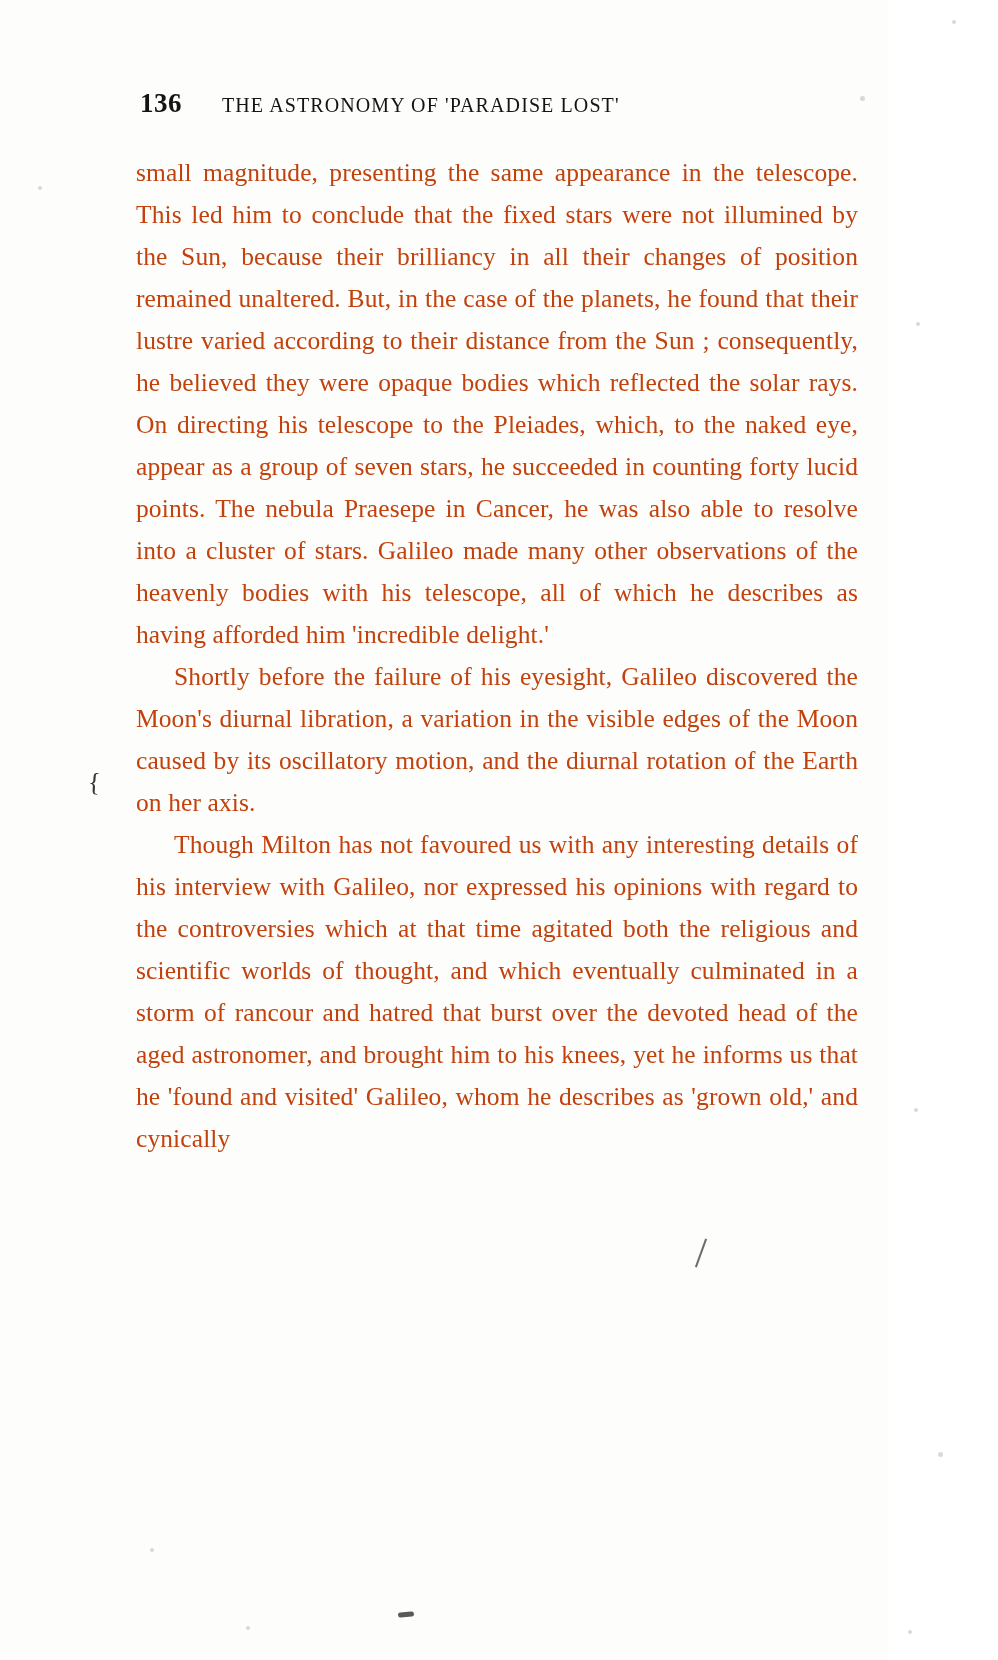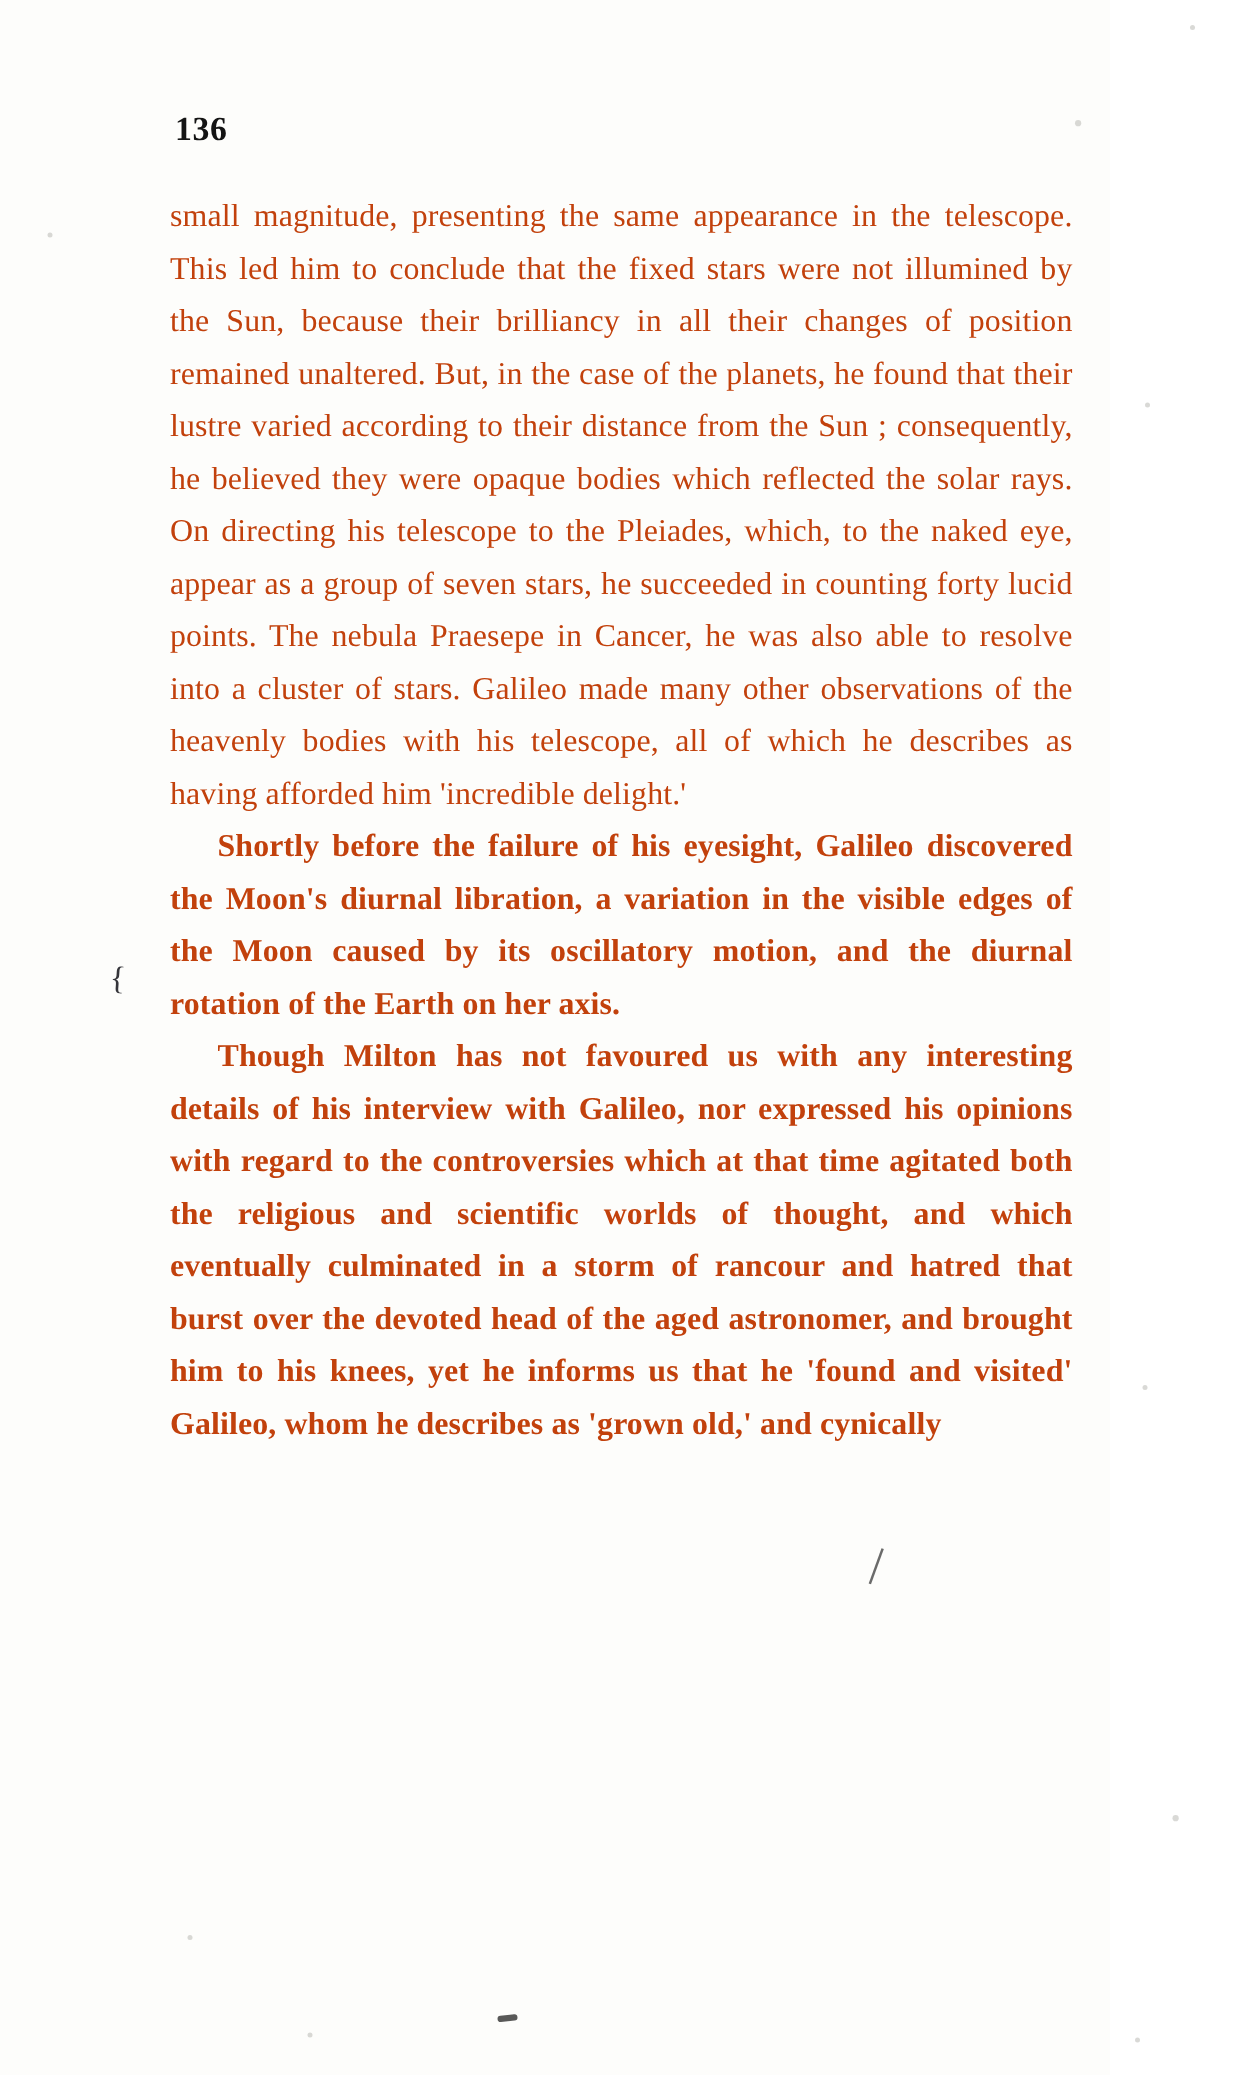--- a/index.html
+++ b/index.html
@@ -117,6 +117,7 @@
 
   <div class="header">
     <span class="folio">136</span>
+    <span class="running-title">The Astronomy of 'Paradise Lost'</span>
   </div>
 
   <div class="marginal-mark">{</div>

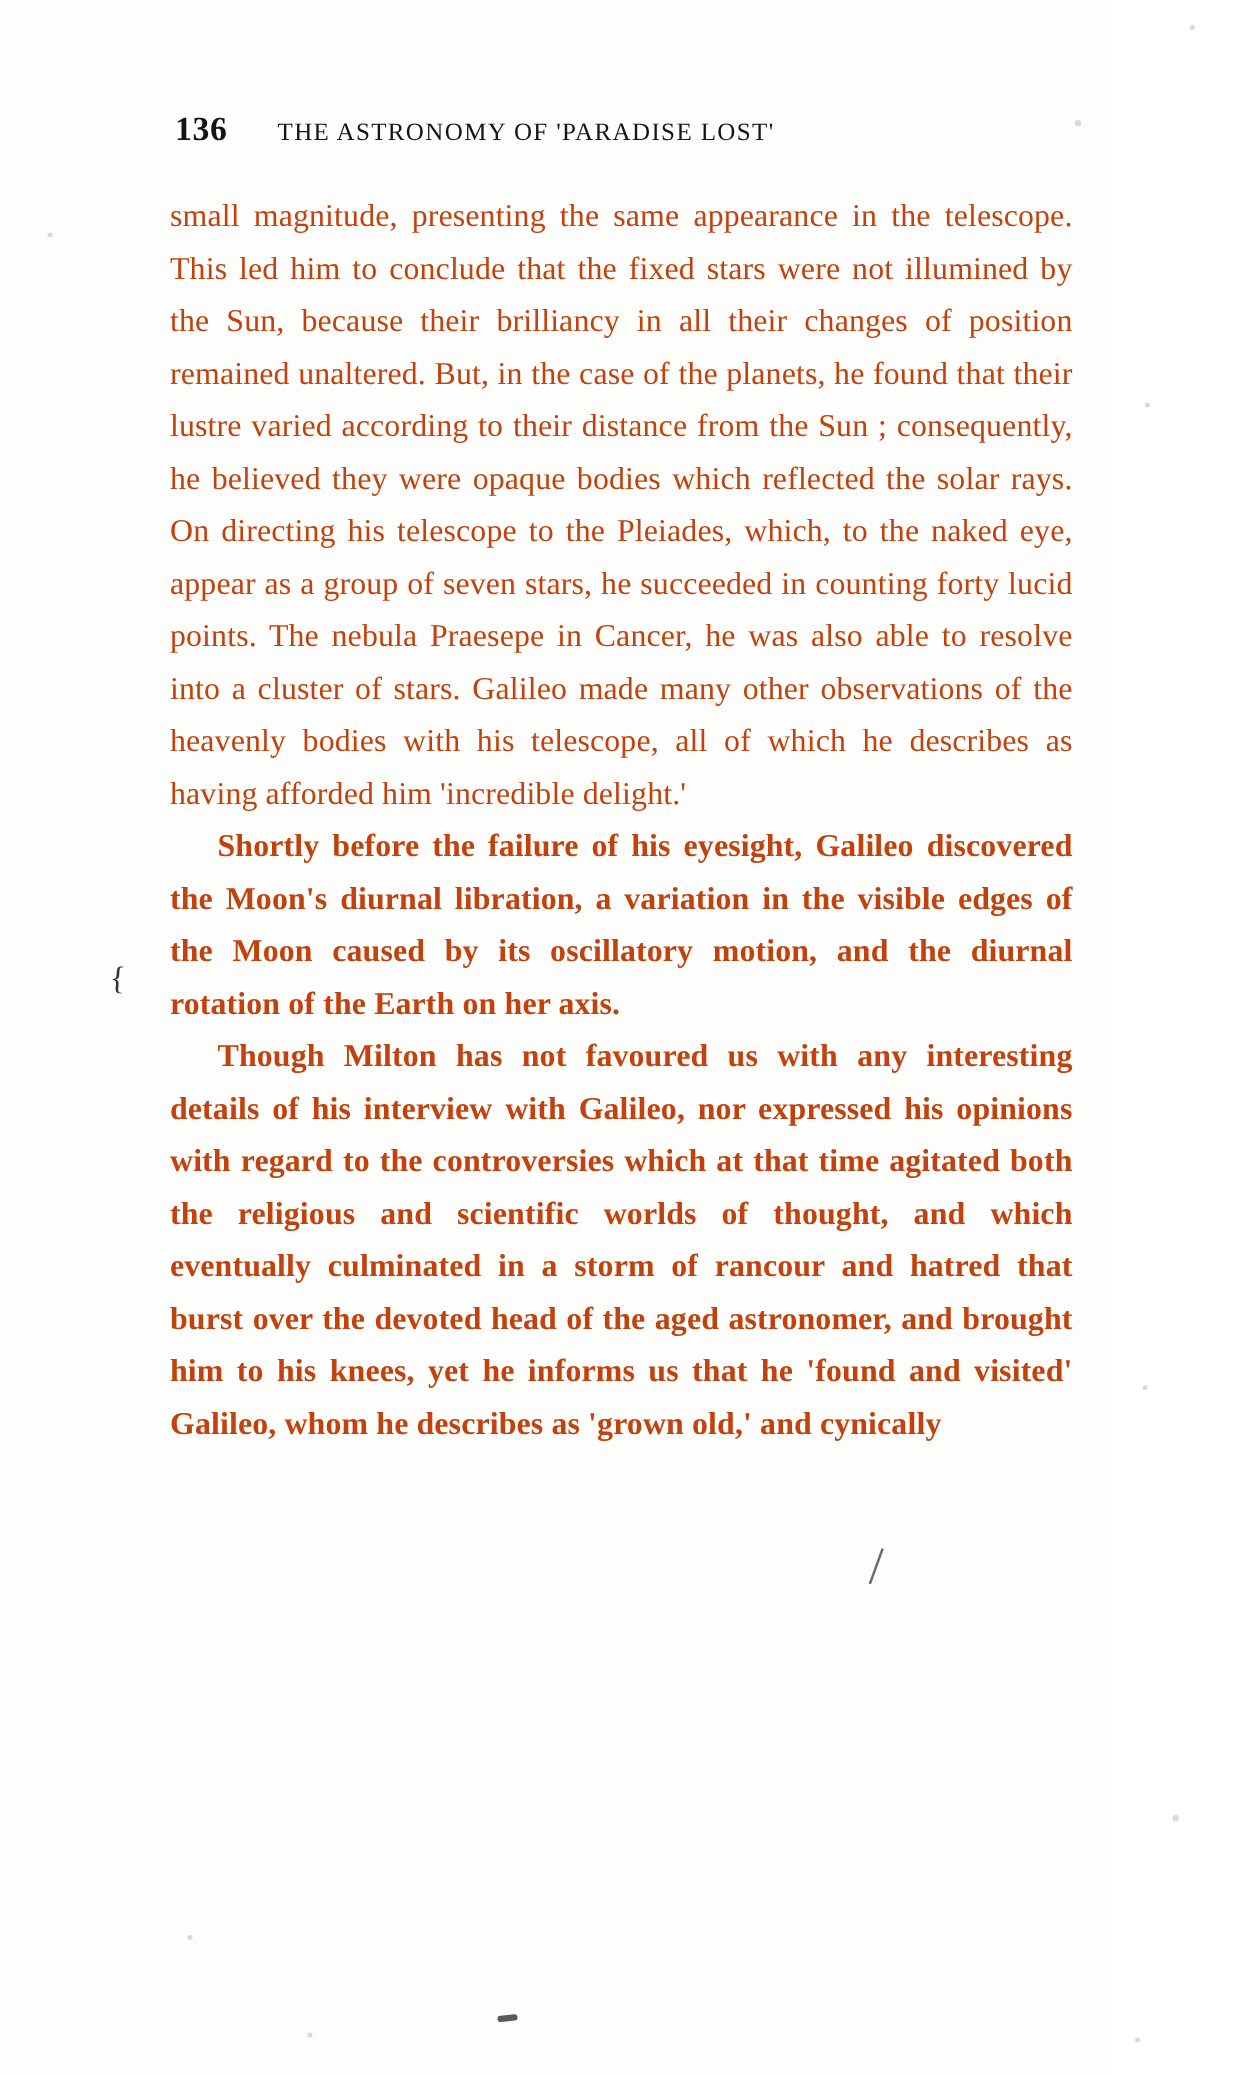--- a/index.html
+++ b/index.html
@@ -68,7 +68,6 @@
   }
   p.para.indent {
     text-indent: 38px;
-    font-weight: bold;
   }
   .marginal-mark {
     position: absolute;

